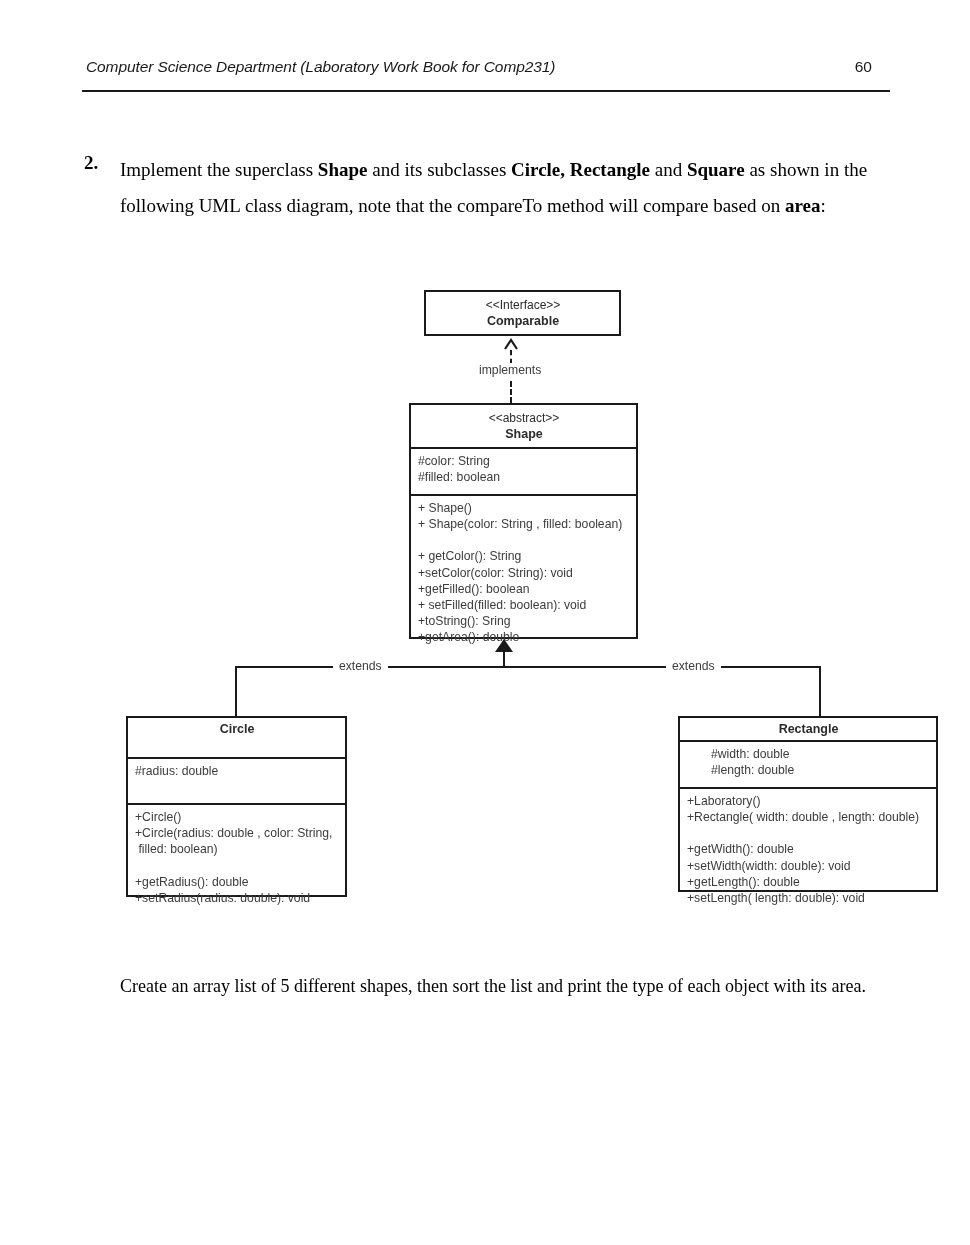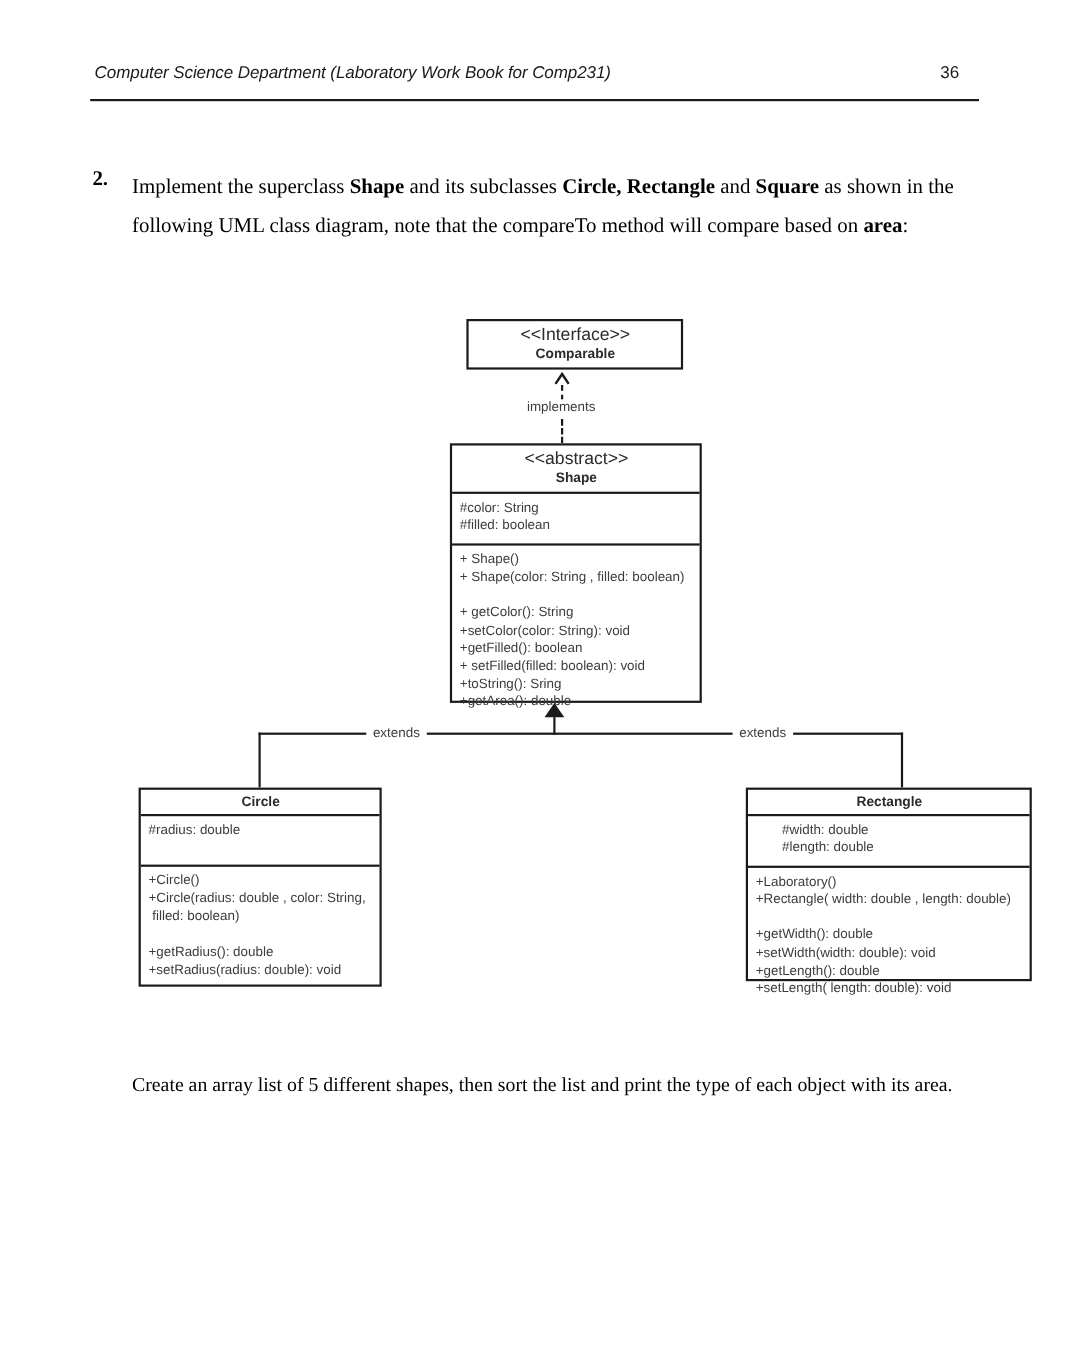--- a/index.html
+++ b/index.html
@@ -175,7 +175,7 @@
 
 <div class="page-header">
   <div class="page-header-text">Computer Science Department (Laboratory Work Book for Comp231)</div>
-  <div class="page-header-number">36</div>
+  <div class="page-header-number">60</div>
 </div>
 <div class="header-rule"></div>
 

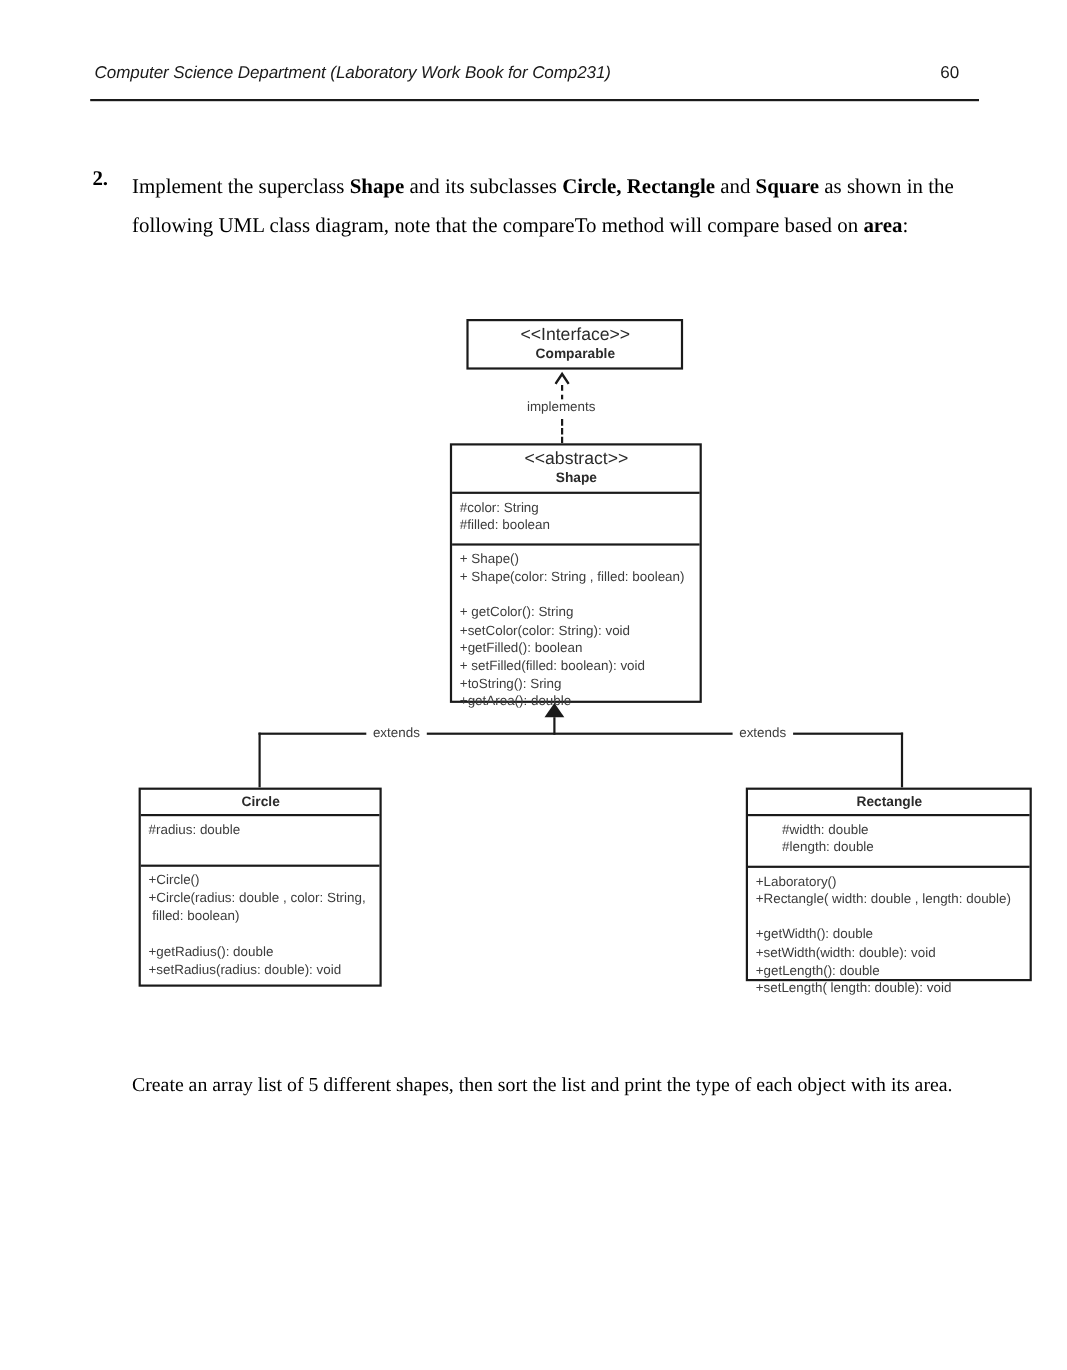--- a/index.html
+++ b/index.html
@@ -121,7 +121,7 @@
   .uml-stereotype {
     display: block;
     font-weight: normal;
-    font-size: 16px;
+    font-size: 12px;
     color: #2b2b2b;
   }
   .uml-line {

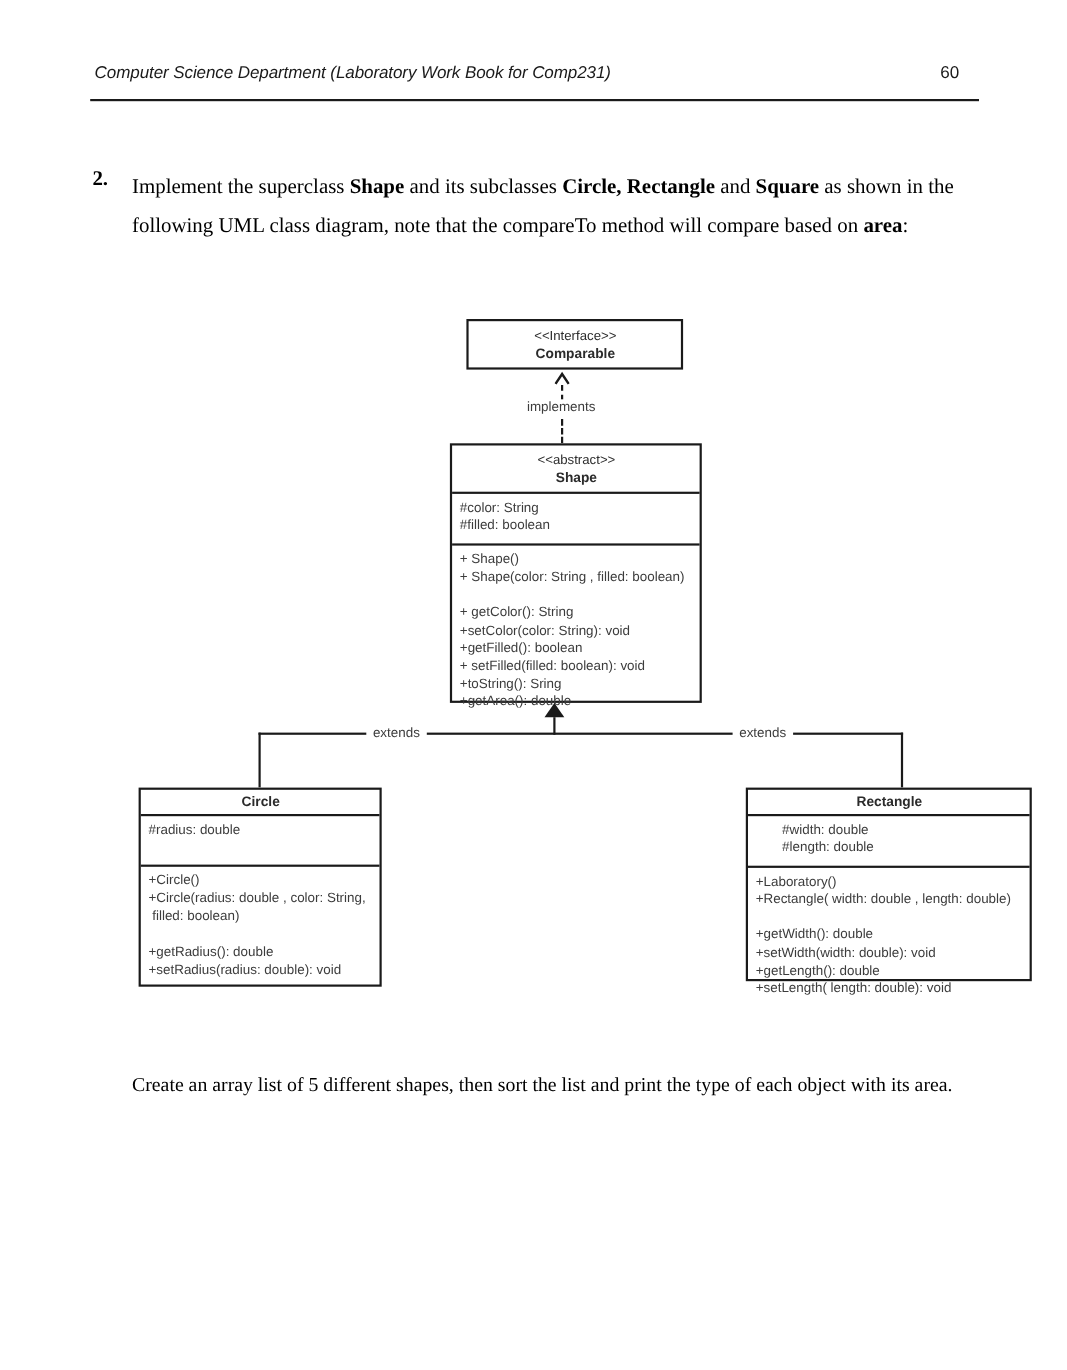--- a/index.html
+++ b/index.html
@@ -236,7 +236,7 @@
   <div class="conn-v" style="left:819px; top:666px; height:50px;"></div>
 
   <div class="uml-box" style="left:126px; top:716px; width:221px; height:181px;">
-    <div class="uml-compartment uml-title" style="padding-top:3px; padding-bottom:3px;">
+    <div class="uml-compartment uml-title" style="padding-top:3px; padding-bottom:20px;">
       <span>Circle</span>
     </div>
     <div class="uml-compartment" style="height:46px;">

